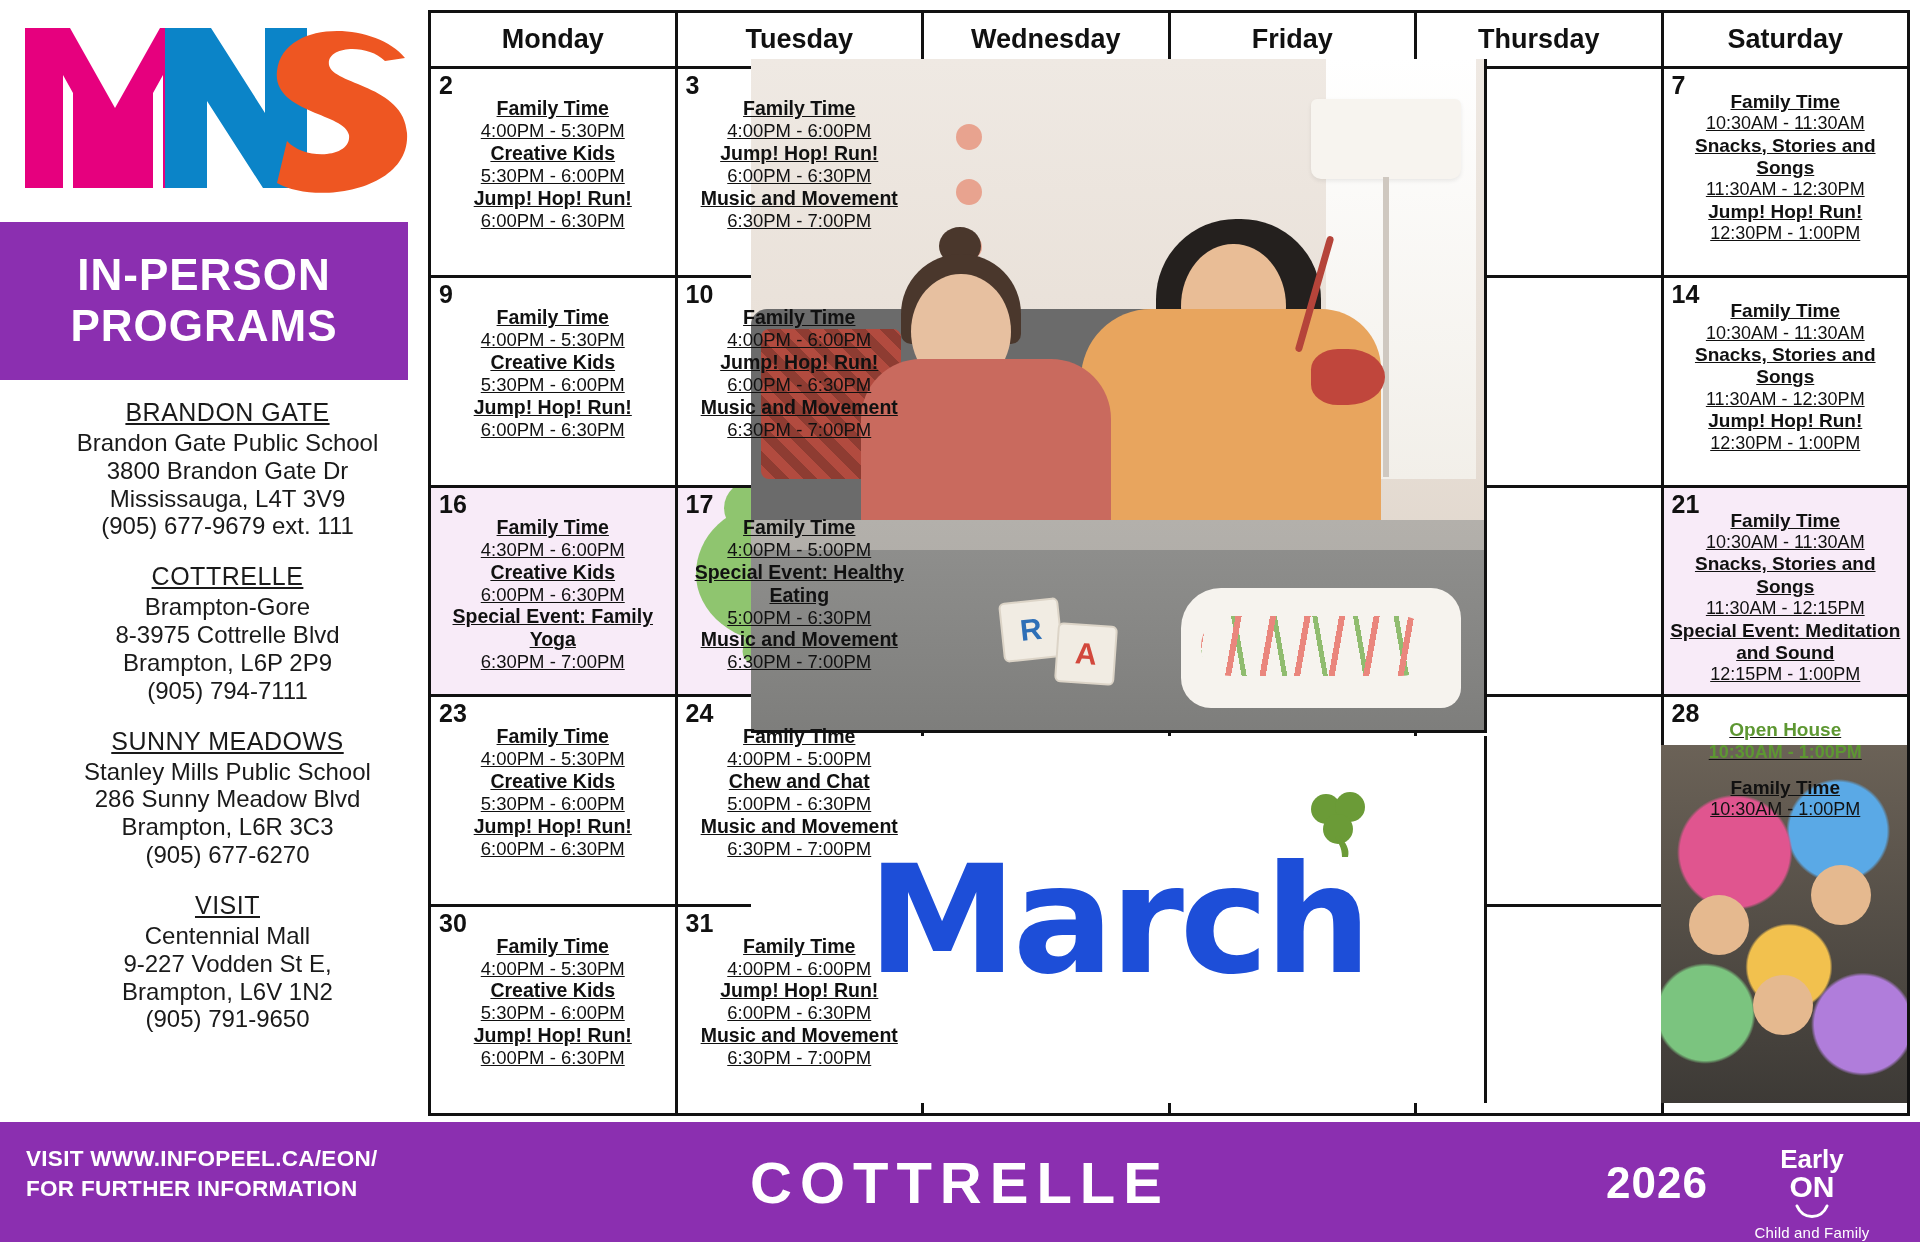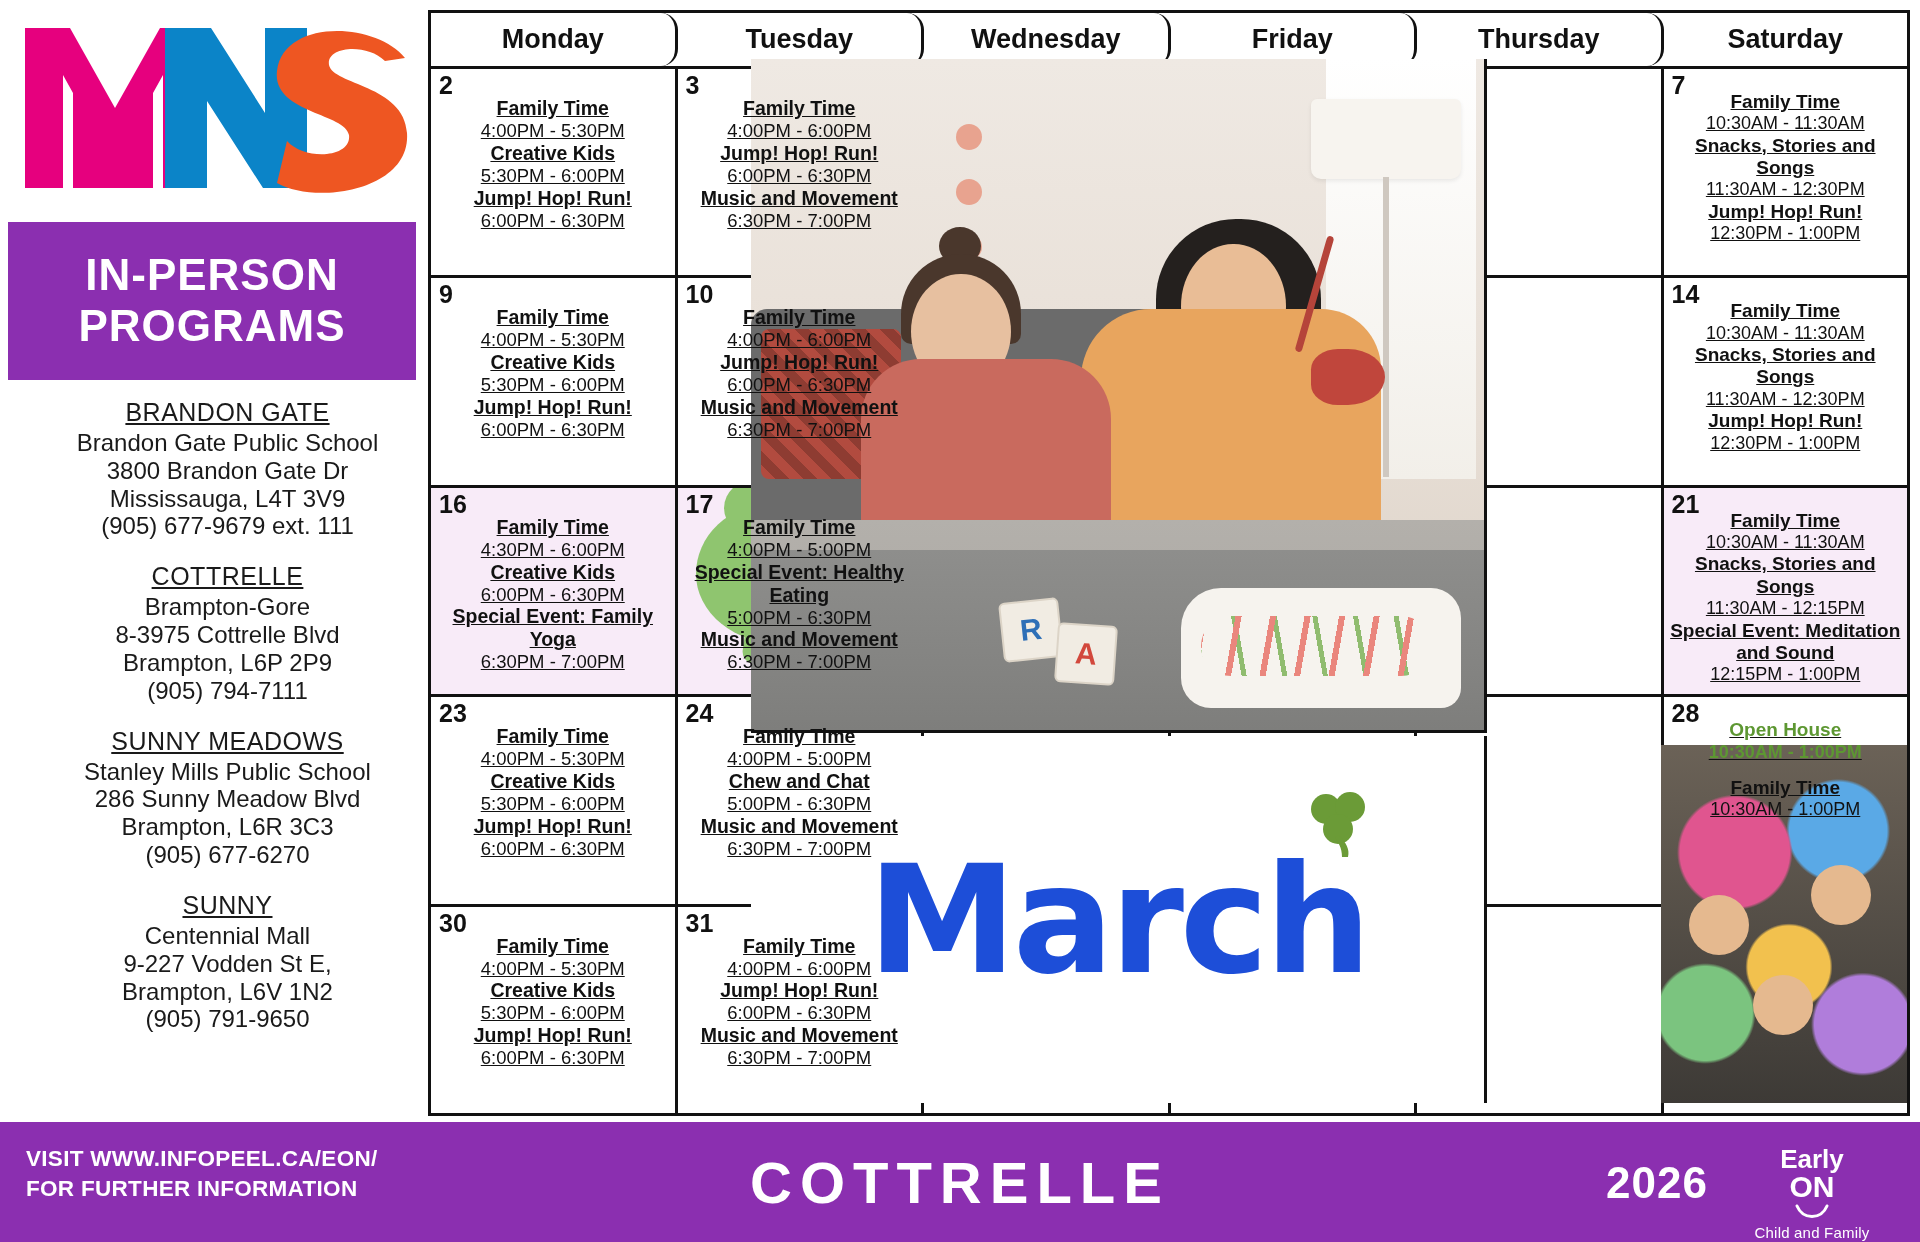--- a/index.html
+++ b/index.html
@@ -112,7 +112,6 @@
     font-weight: bold;
     color: #111;
     box-sizing: border-box;
-    border-radius: 17px;
   }
   .cal-head .hcell:last-child { border-right: none; }
 

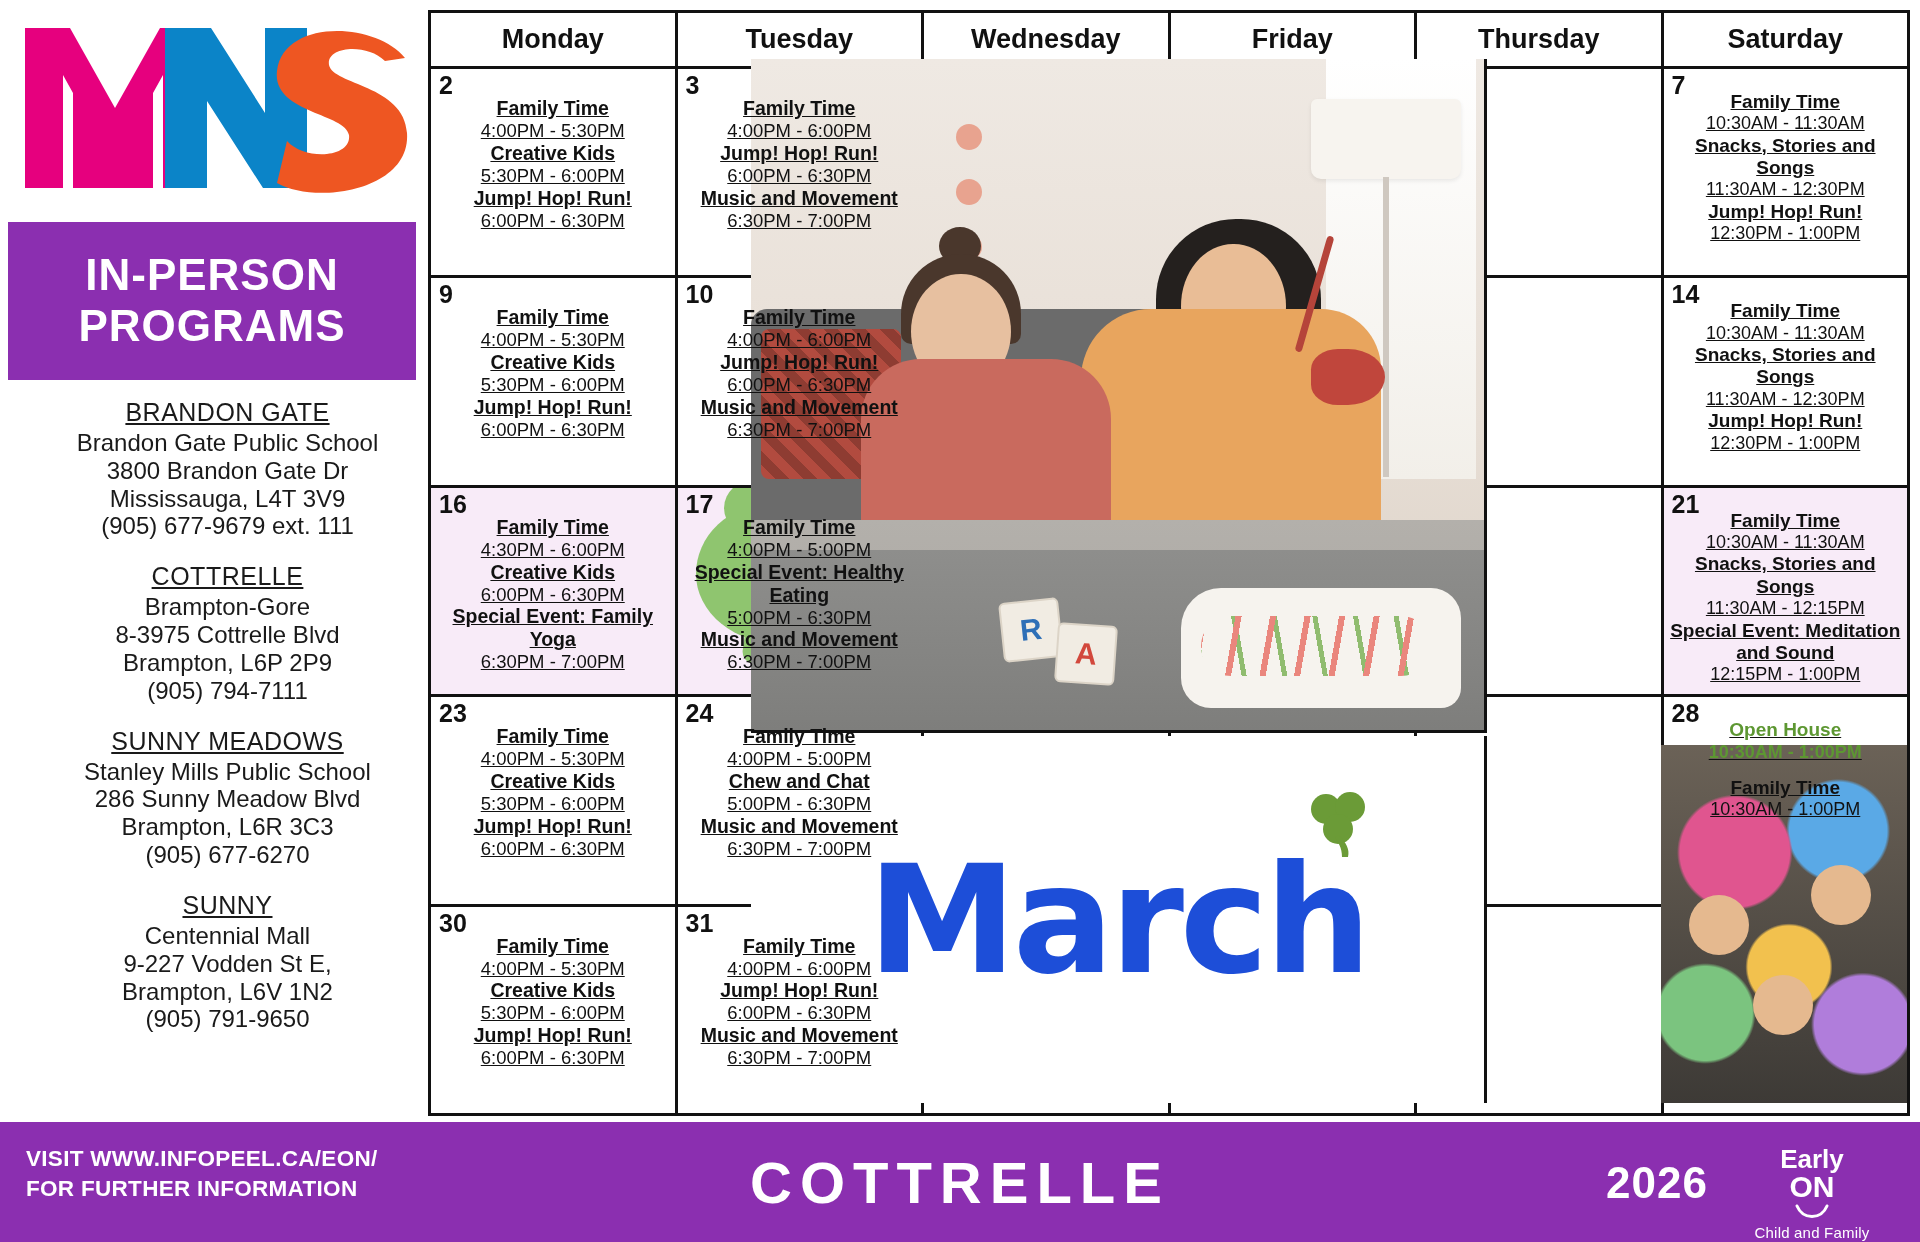--- a/index.html
+++ b/index.html
@@ -54,7 +54,6 @@
     align-items: center;
     justify-content: center;
     color: #ffffff;
-    margin-left: 8px;
   }
   .banner-line {
     font-size: 44px;

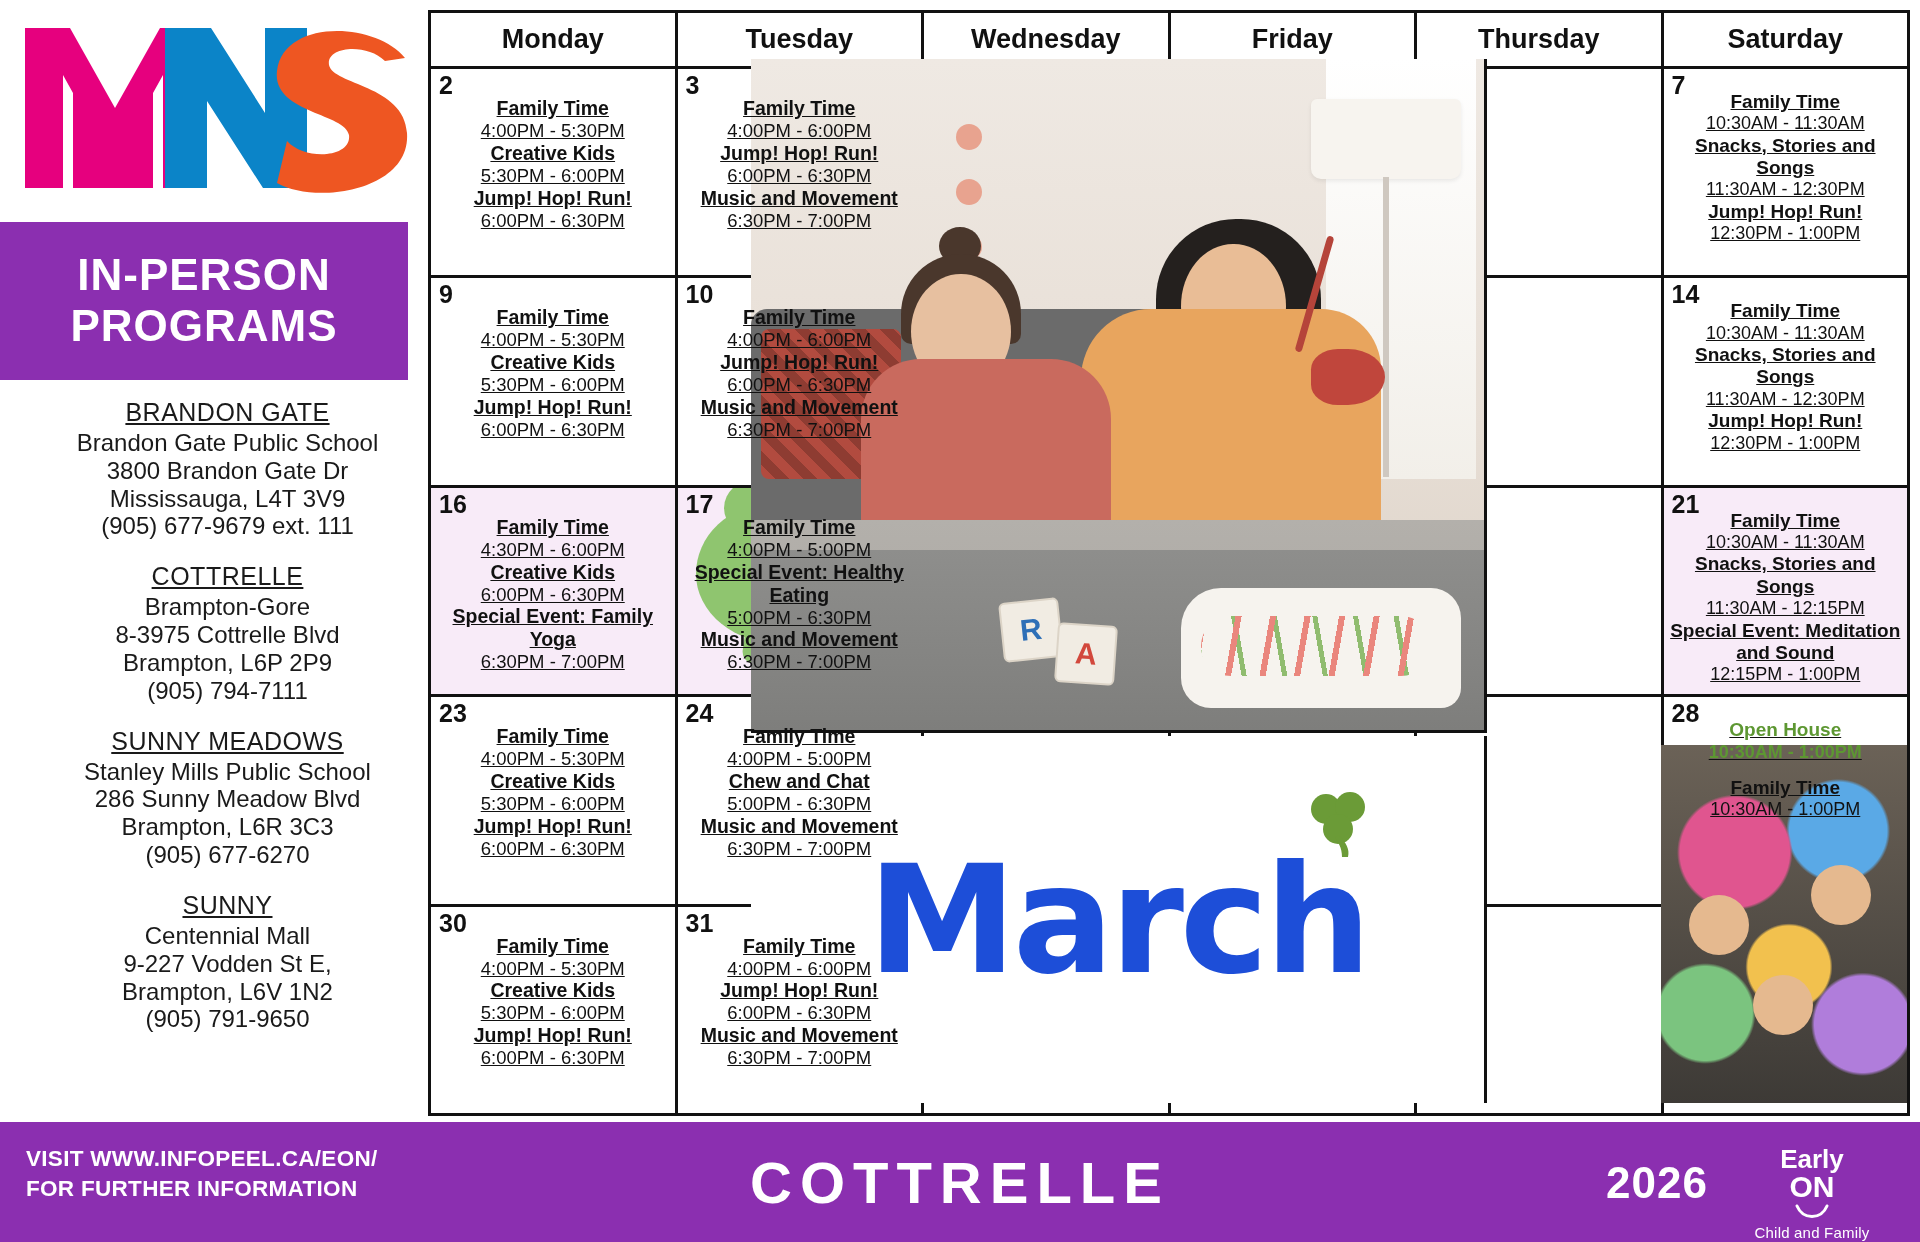--- a/index.html
+++ b/index.html
@@ -473,7 +473,7 @@
       </div>
 
       <div class="loc-block">
-        <div class="loc-name">SUNNY</div>
+        <div class="loc-name">VISIT</div>
         <div class="loc-line">Centennial Mall</div>
         <div class="loc-line">9-227 Vodden St E,</div>
         <div class="loc-line">Brampton, L6V 1N2</div>

